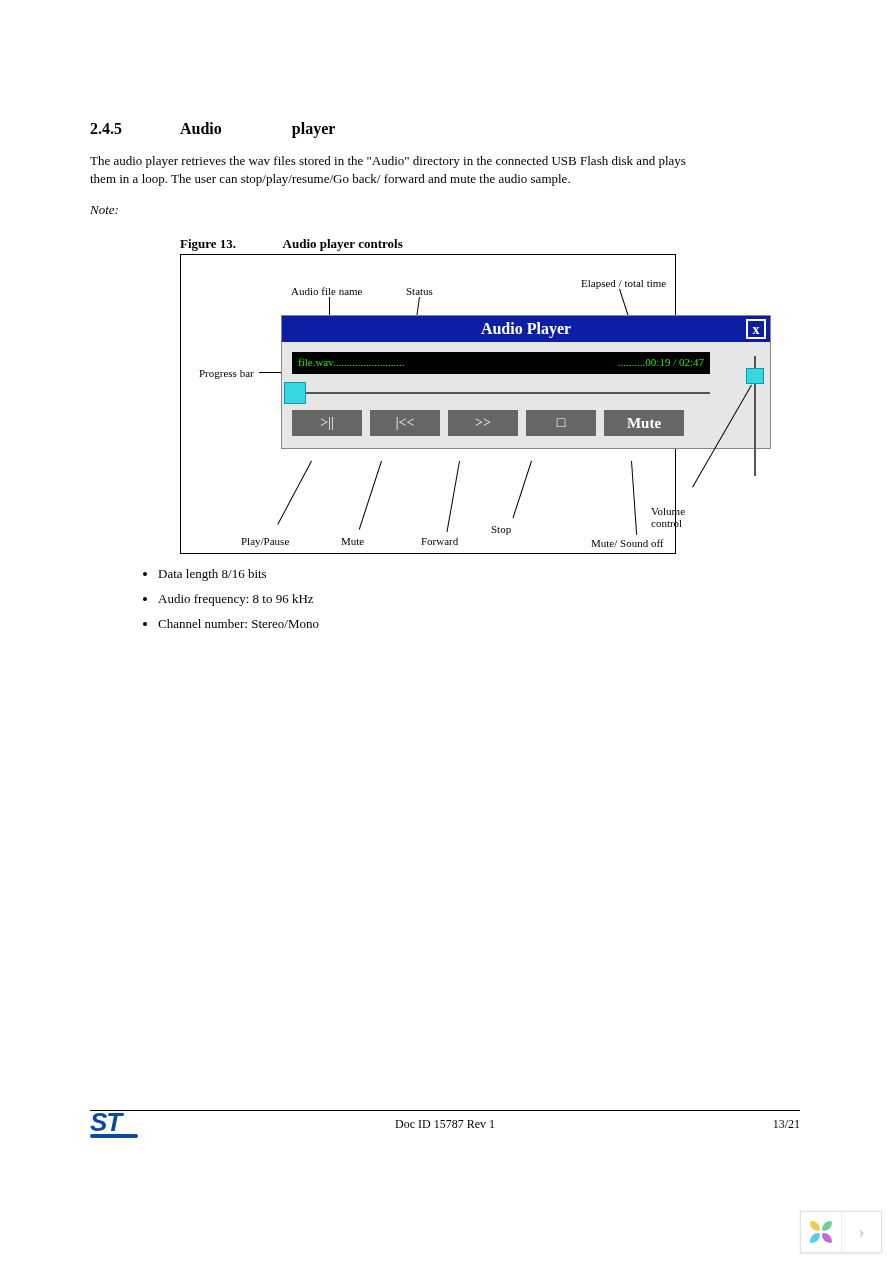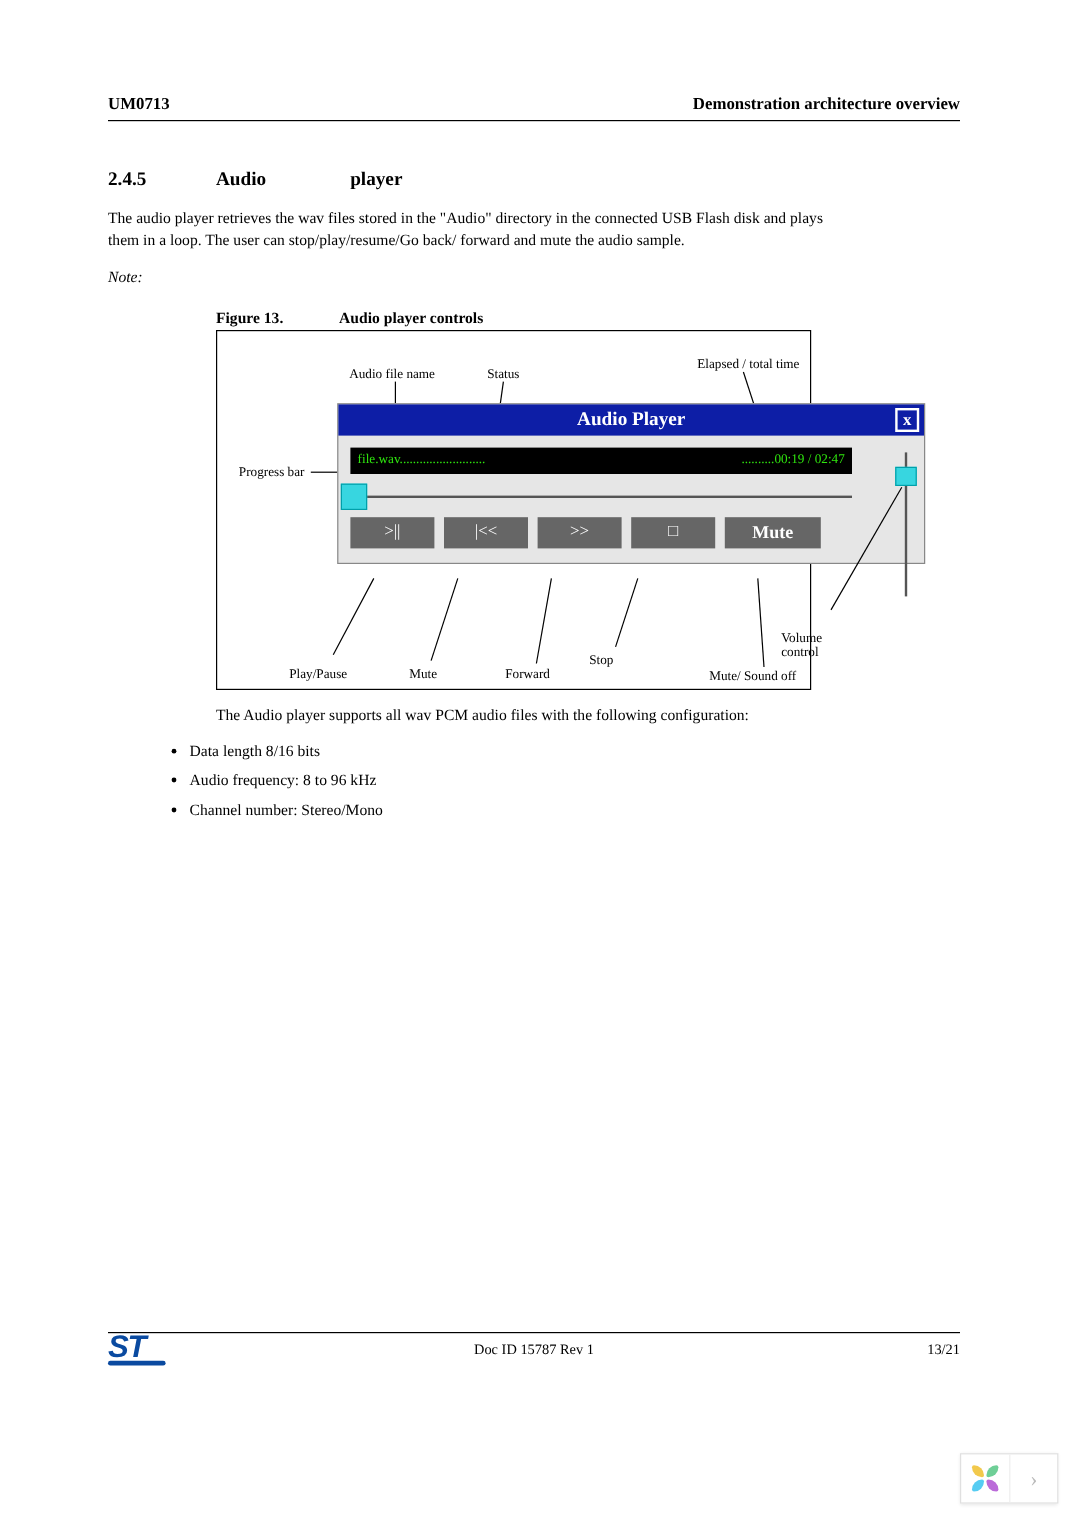--- a/index.html
+++ b/index.html
@@ -210,10 +210,6 @@
 <body>
 
 <div class="page">
-  <div class="hdr">
-    <span>UM0713</span>
-    <span>Demonstration architecture overview</span>
-  </div>
 
   <div class="sec-title">
     <span class="sec-num">2.4.5</span>

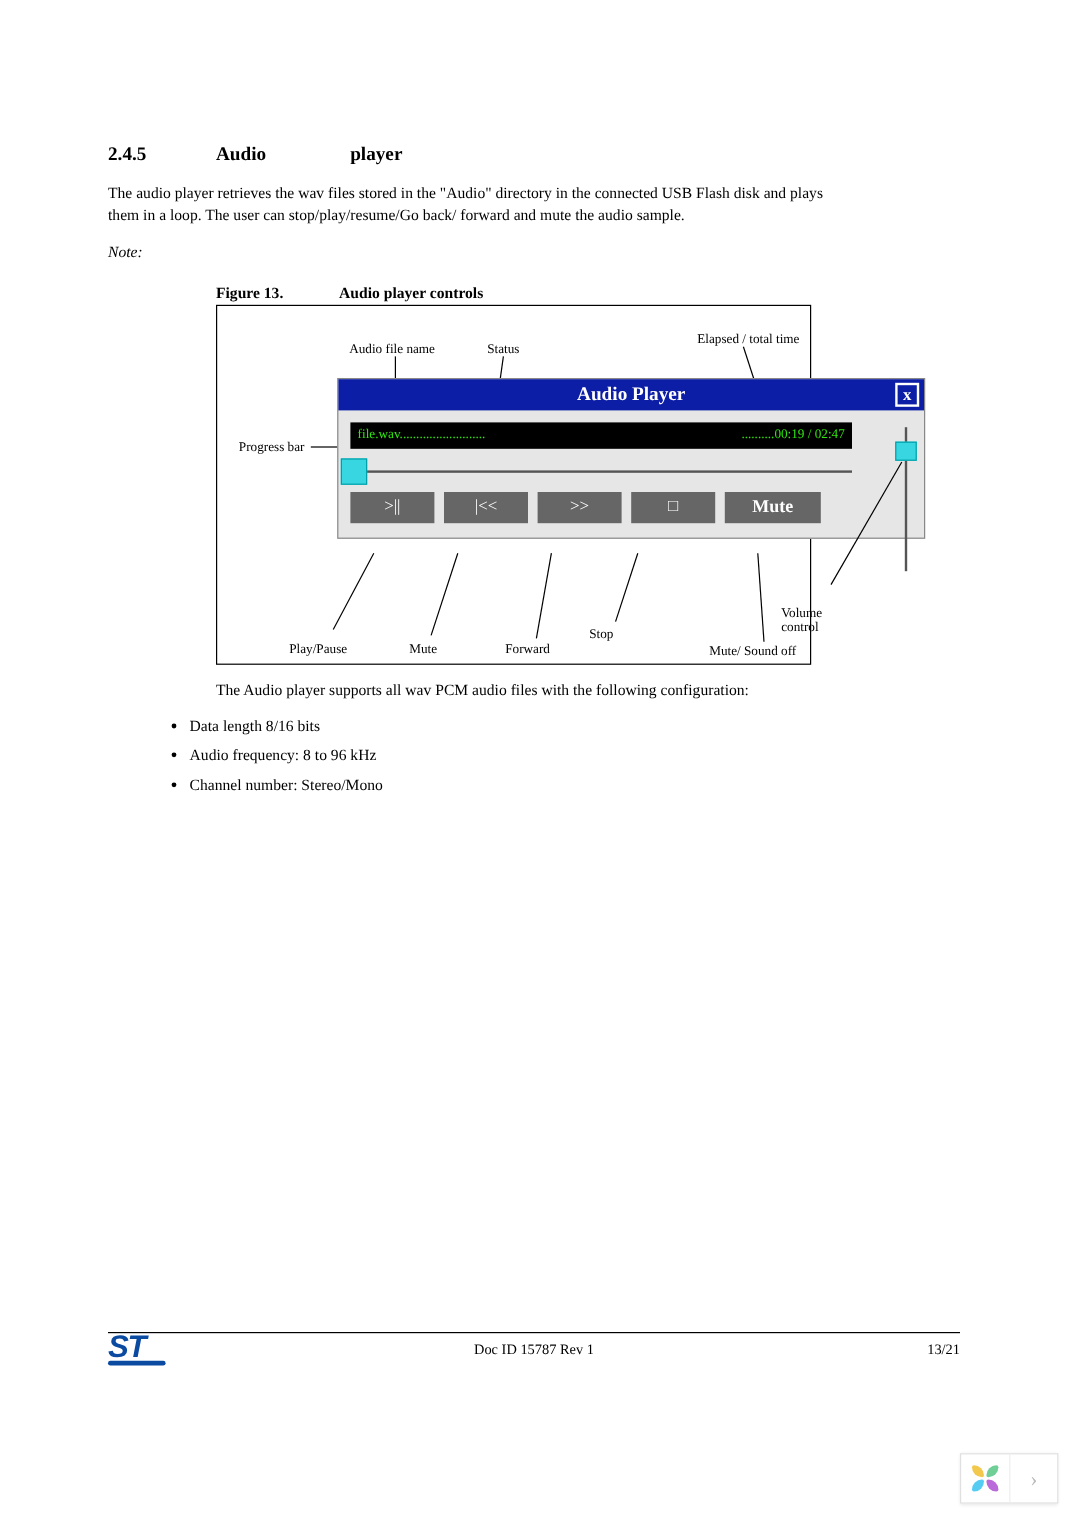--- a/index.html
+++ b/index.html
@@ -278,7 +278,6 @@
     <div class="line" style="left:570px; top:130px; width:1px; height:118px; transform:rotate(30deg); transform-origin:top;"></div>
   </div>
 
-  <p class="after-fig">The Audio player supports all wav PCM audio files with the following configuration:</p>
   <ul class="bullets">
     <li>Data length 8/16 bits</li>
     <li>Audio frequency: 8 to 96 kHz</li>

